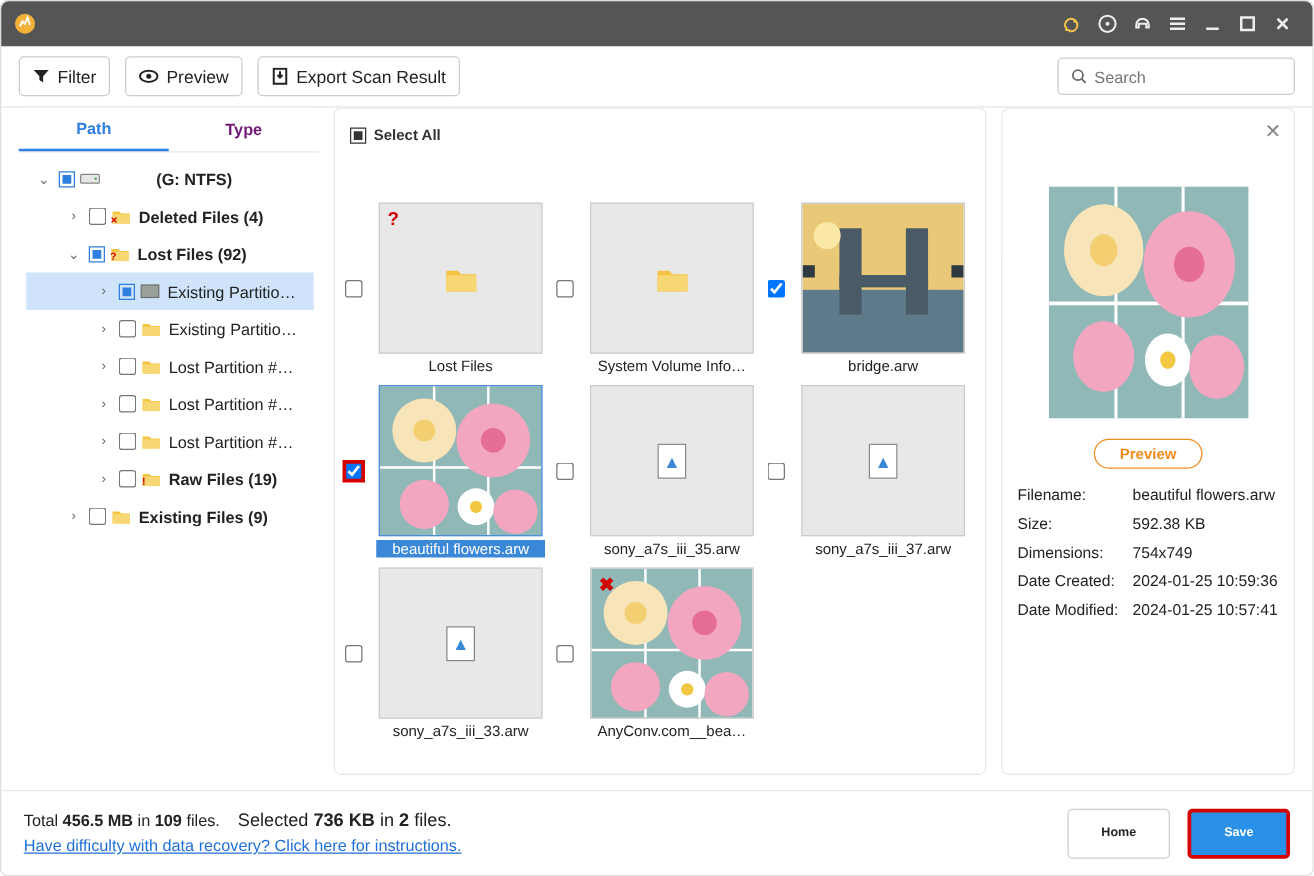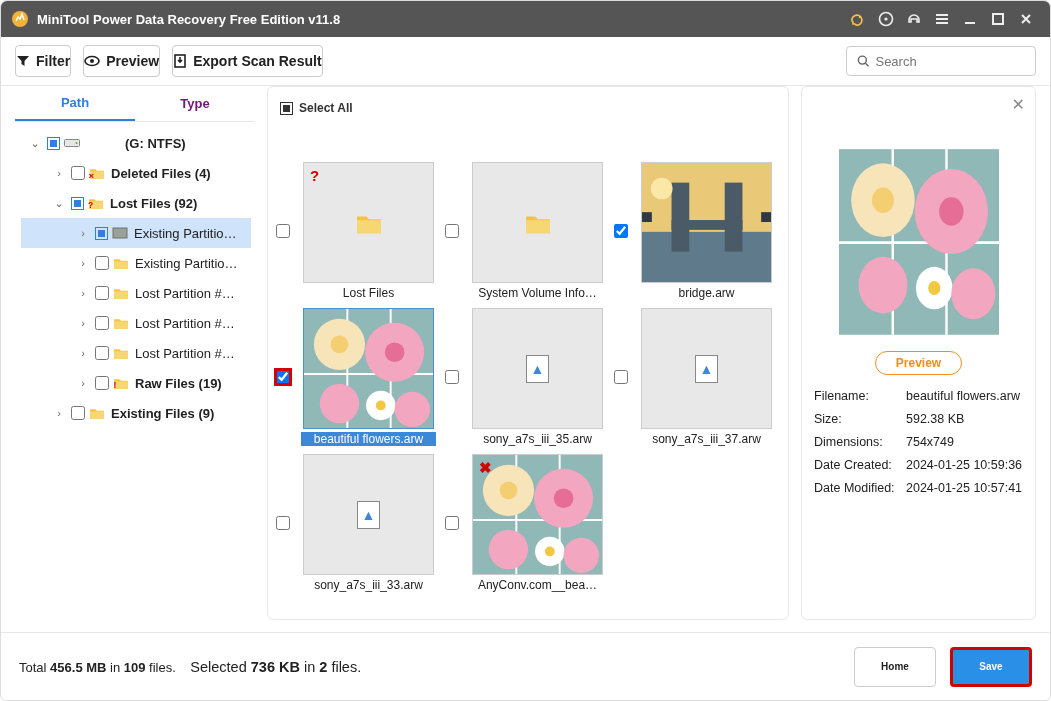--- a/index.html
+++ b/index.html
@@ -116,7 +116,6 @@
           <path d="M5 11 l2 -4 l2 2 l2 -5 l2 6" stroke="#fff" stroke-width="1.5" fill="none"></path>
         </svg>
     </span>
-    <span class="title">MiniTool Power Data Recovery Free Edition v11.8</span>
     <span class="spacer"></span>
     <span class="tb-btn" style="color:#f3c34a;">
       <svg width="16" height="16" viewBox="0 0 16 16">

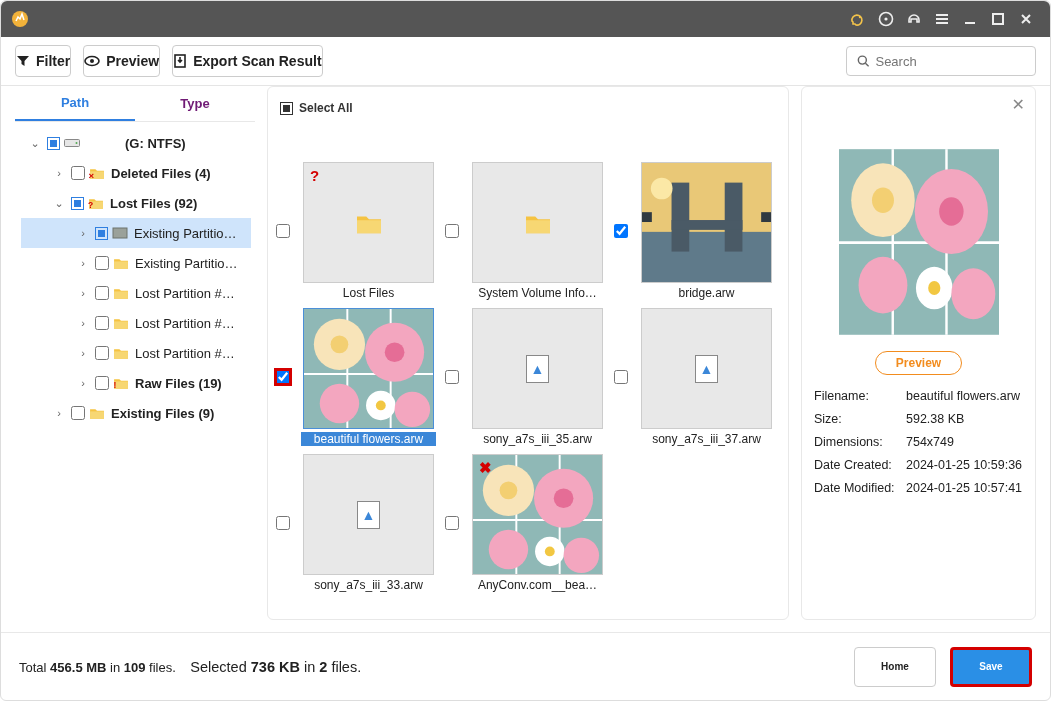--- a/index.html
+++ b/index.html
@@ -11,7 +11,7 @@
   .titlebar .spacer { flex: 1; }
   .titlebar .tb-btn { width: 28px; height: 28px; display: inline-flex; align-items: center; justify-content: center; color: #eee; cursor: pointer; }
   .toolbar { height: 48px; display: flex; align-items: center; padding: 0 14px; gap: 12px; }
-  .btn { height: 32px; border: 1px solid #ccc; border-radius: 4px; background: #fff; display: inline-flex; align-items: center; justify-content: center; padding: 0 0; cursor: pointer; font-weight: 700; font-size: 14px; color: #222;}
+  .btn { height: 32px; border: 1px solid #ccc; border-radius: 4px; background: #fff; display: inline-flex; align-items: center; justify-content: center; padding: 0 10px; cursor: pointer; font-weight: 400; font-size: 14px; color: #222;}
   .search-box { margin-left: auto; height: 30px; border: 1px solid #ccc; border-radius: 4px; display: flex; align-items: center; padding: 0 10px; width: 190px; color: #777; }
   .search-box input { border: none; outline: none; width: 100%; font-size: 13px; color:#444; }
   .main { flex: 1; display: flex; border-top: 1px solid #e5e5e5; padding: 0 14px 12px 14px; overflow:hidden;}

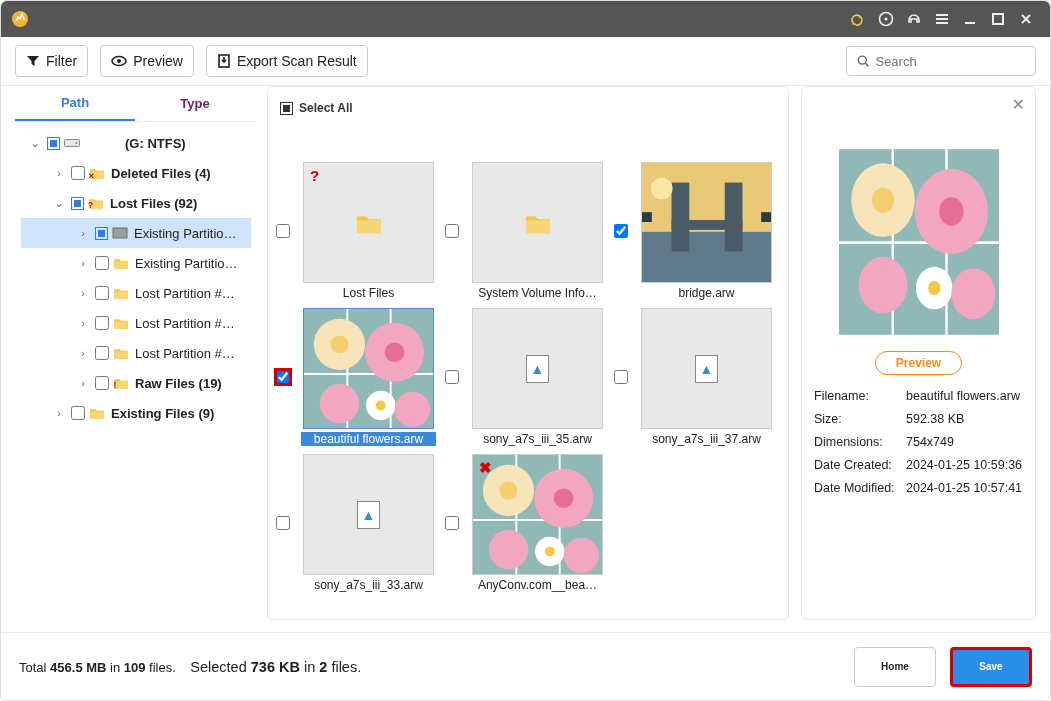--- a/index.html
+++ b/index.html
@@ -448,6 +448,7 @@
         &nbsp;&nbsp;
         <span style="font-size:14.5px;"><span>Selected </span><b>736 KB</b><span> in </span><b>2</b><span> files.</span></span>
       </span>
+      <a class="helplink">Have difficulty with data recovery? Click here for instructions.</a>
     </div>
     <span class="spacer"></span>
     <div class="big-btn home-btn">Home</div>

